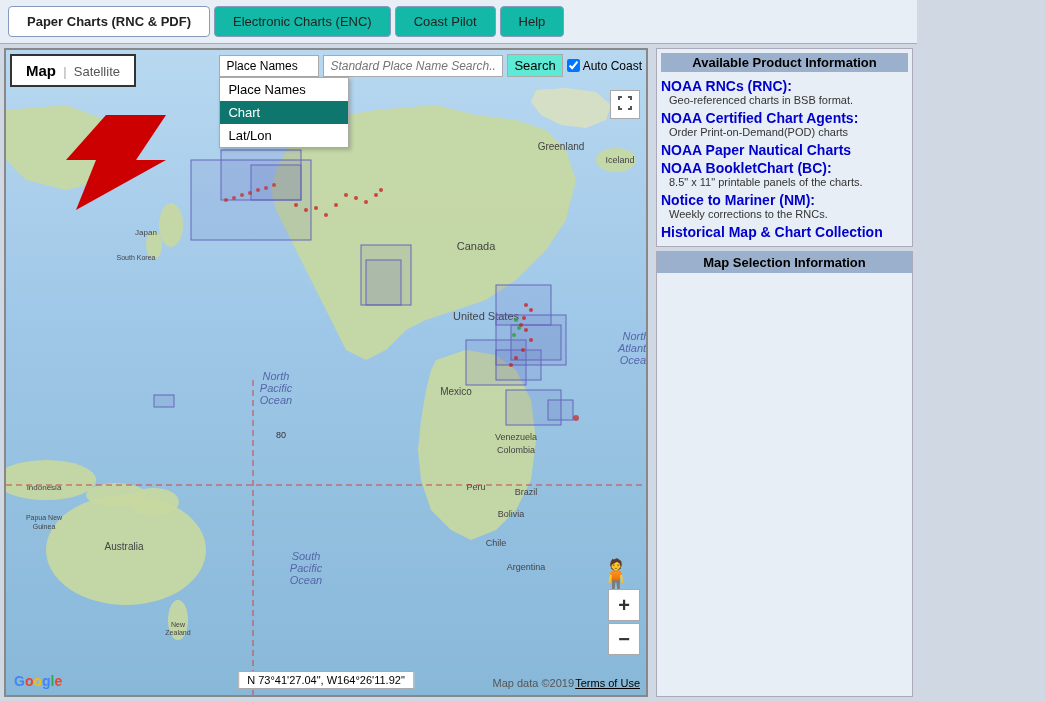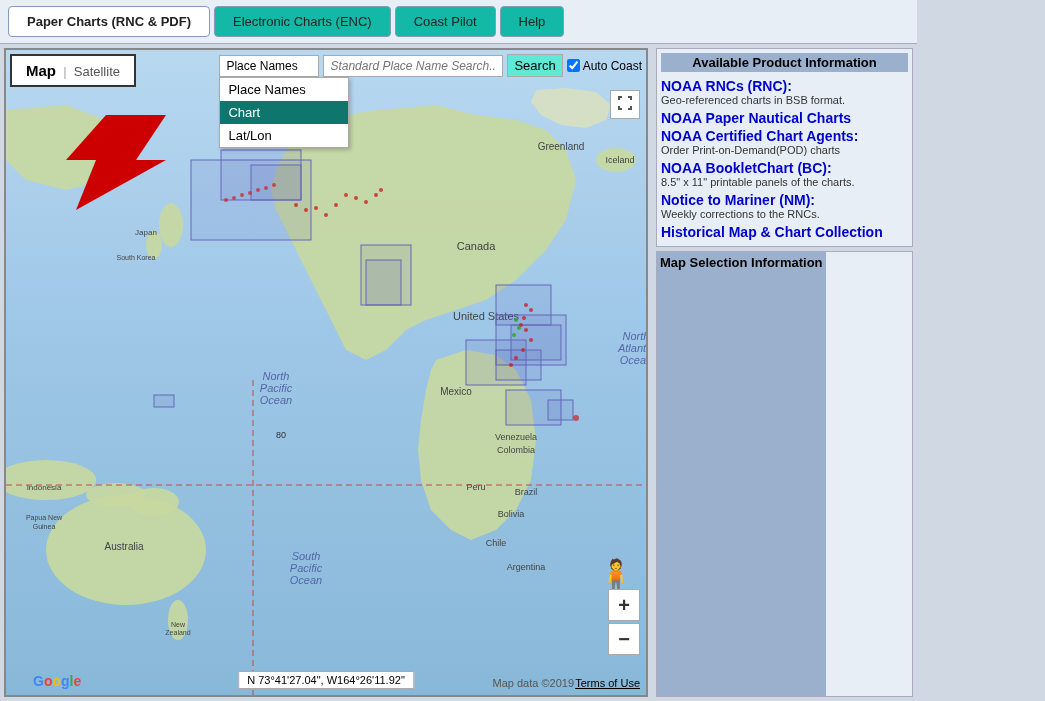--- a/index.html
+++ b/index.html
@@ -71,7 +71,7 @@
     #info-panel { background: #e8eef5; border: 1px solid #aab; padding: 4px; }
     #info-panel-header { background: #9bb0cc; text-align: center; font-weight: bold; font-size: 13px; padding: 2px; margin-bottom: 6px; color: #000; }
     .info-link { color: #0000cc; text-decoration: none; font-weight: bold; font-size: 14px; display: block; }
-    .info-sub { color: #333; font-size: 11px; margin-left: 0; margin-bottom: 4px; display: block; }
+    .info-sub { color: #333; font-size: 11px; margin-left: 8px; margin-bottom: 4px; display: block; }
     .info-item { margin-bottom: 2px; }
 
     

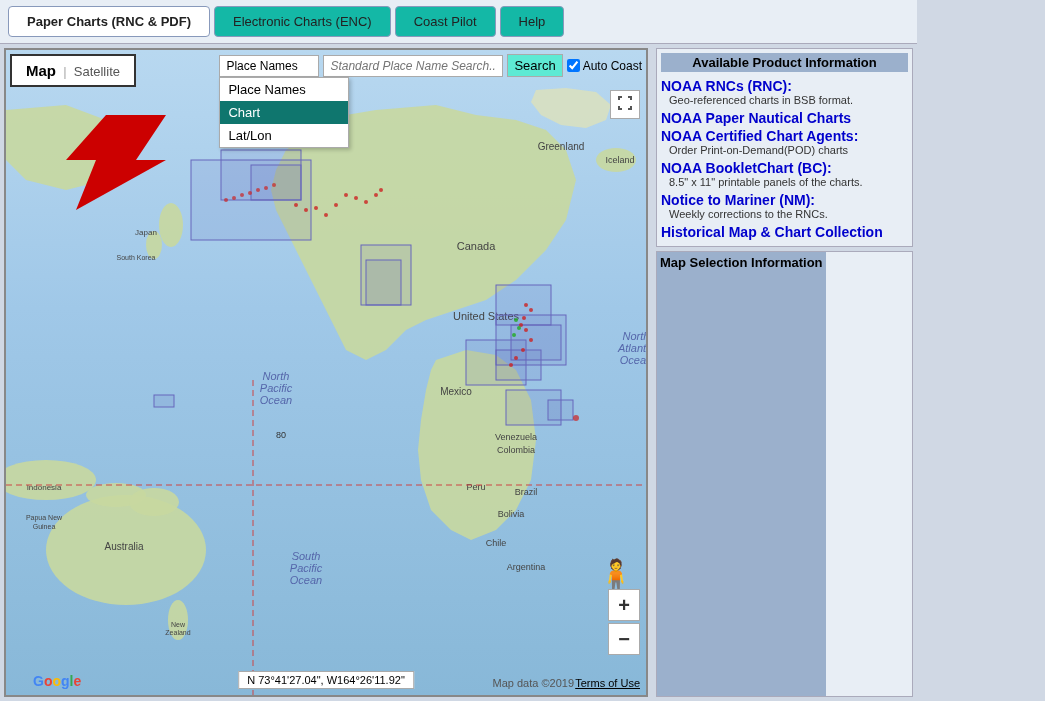--- a/index.html
+++ b/index.html
@@ -303,11 +303,11 @@
           <span class="info-sub">Geo-referenced charts in BSB format.</span>
         </div>
         <div class="info-item">
-          <a class="info-link" href="#">NOAA Paper Nautical Charts</a>
-        </div>
-        <div class="info-item">
           <a class="info-link" href="#">NOAA Certified Chart Agents:</a>
           <span class="info-sub">Order Print-on-Demand(POD) charts</span>
+        </div>
+        <div class="info-item">
+          <a class="info-link" href="#">NOAA Paper Nautical Charts</a>
         </div>
         <div class="info-item">
           <a class="info-link" href="#">NOAA BookletChart (BC):</a>

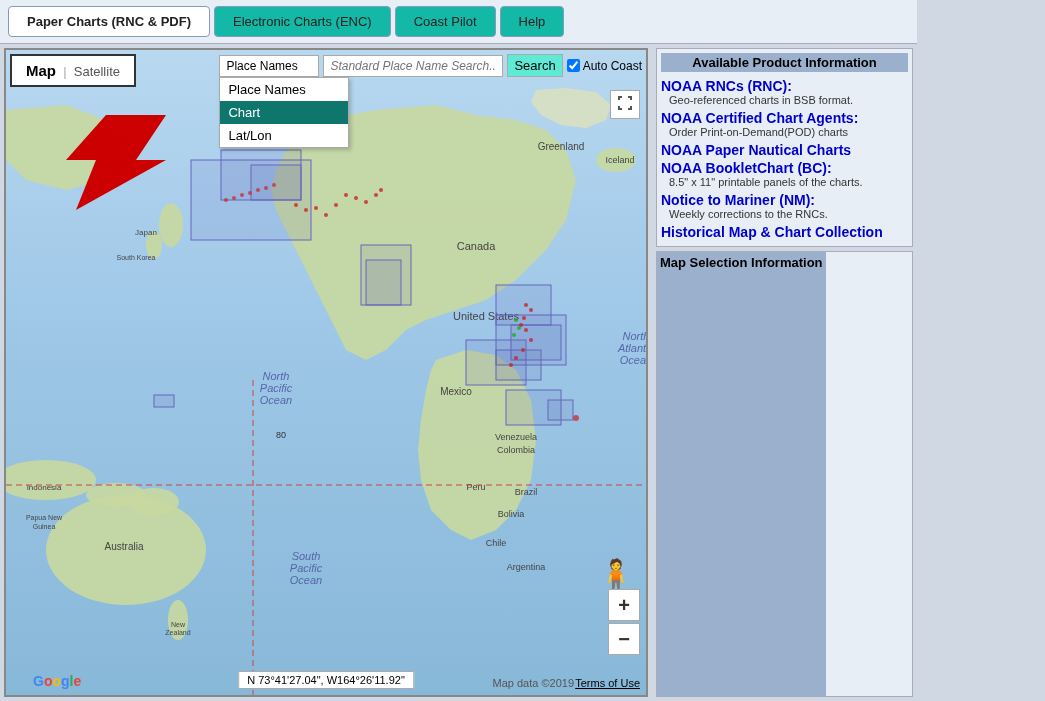--- a/index.html
+++ b/index.html
@@ -75,7 +75,7 @@
     .info-item { margin-bottom: 2px; }
 
     
-    #sel-panel { background: #e8eef5; border: 1px solid #aab; flex: 1; display: flex; flex-direction: row; overflow: hidden; }
+    #sel-panel { background: #e8eef5; border: 1px solid #aab; flex: 1; display: flex; flex-direction: column; overflow: hidden; }
     #sel-panel-header { background: #9bb0cc; text-align: center; font-weight: bold; font-size: 13px; padding: 3px; color: #000; }
     #sel-panel-content { flex: 1; overflow-y: auto; padding: 4px; }
     #sel-panel-content::-webkit-scrollbar { width: 12px; }

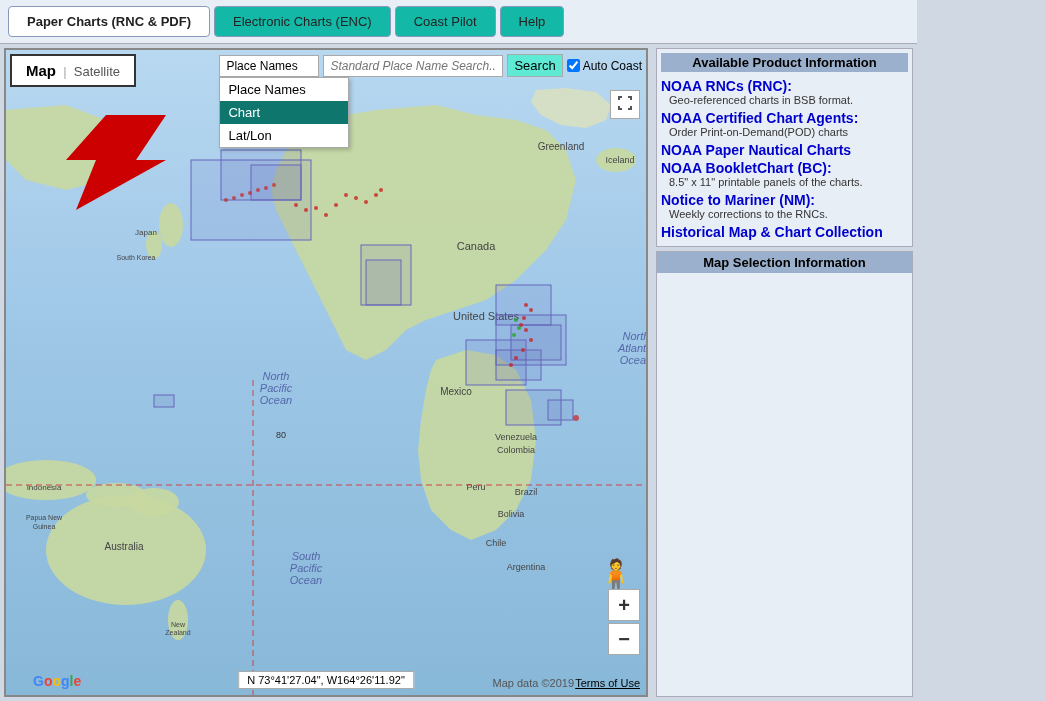--- a/index.html
+++ b/index.html
@@ -51,7 +51,7 @@
     #coords-bar { position: absolute; bottom: 6px; left: 50%; transform: translateX(-50%); background: #fff; border: 1px solid #aaa; padding: 2px 8px; font-size: 11px; z-index: 10; }
 
     
-    #google-logo { position: absolute; bottom: 6px; left: 8px; z-index: 10; font-size: 14px; margin-left: 19px; }
+    #google-logo { position: absolute; bottom: 6px; left: 8px; z-index: 10; font-size: 14px; }
     #google-logo span { font-weight: bold; }
     #google-logo .g { color: #4285F4; }
     #google-logo .o1 { color: #EA4335; }

